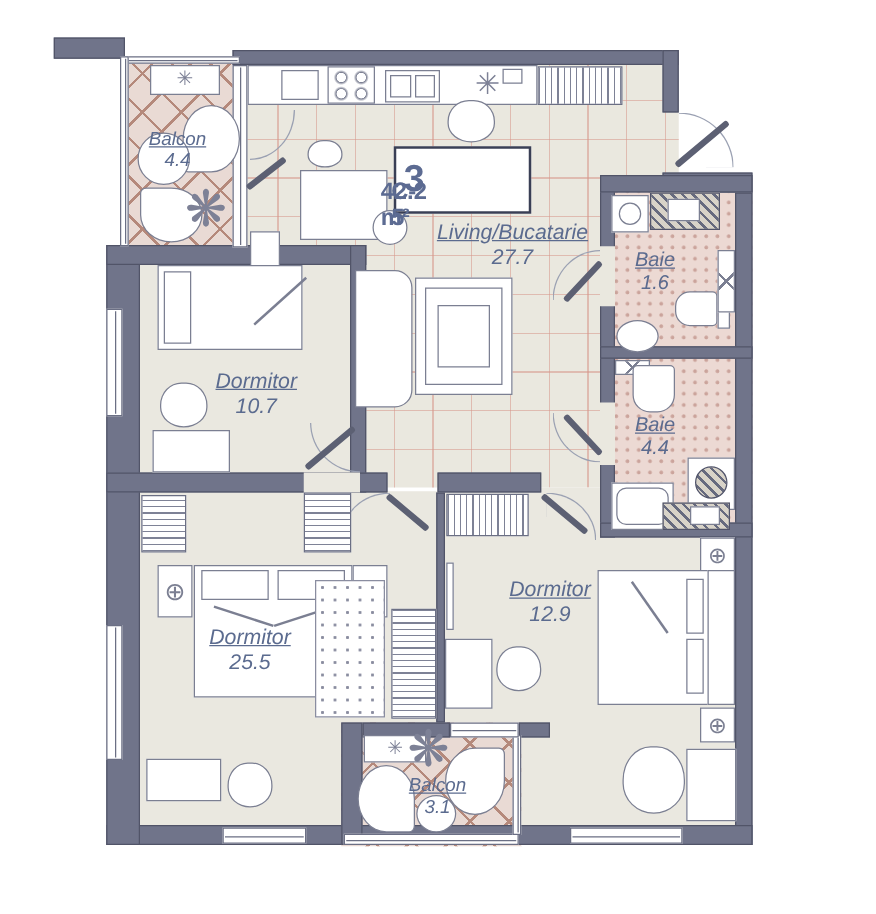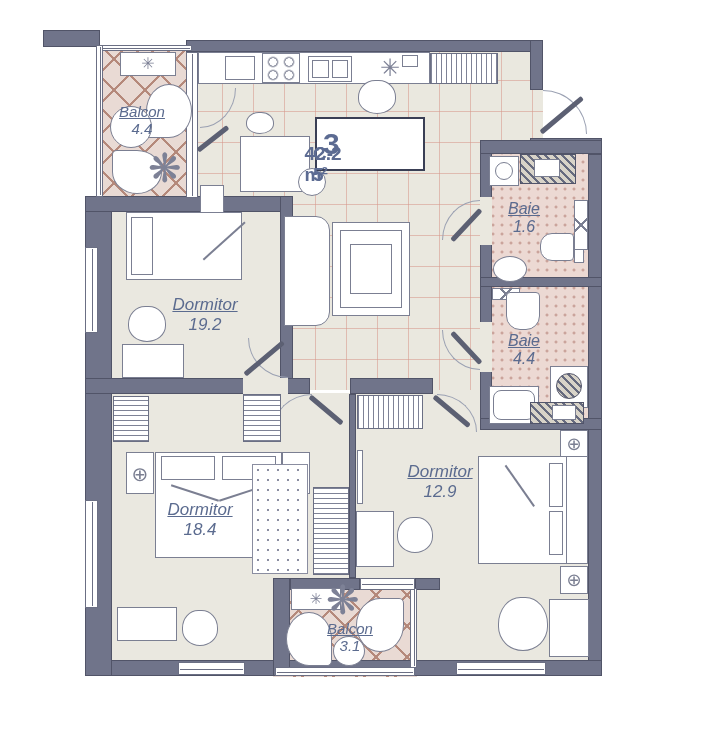--- a/index.html
+++ b/index.html
@@ -228,6 +228,10 @@
   <div class="furn blob" style="left:356px;top:598px;width:48px;height:54px;border-radius:50% 10% 50% 50%;"></div>
   <div class="furn round" style="left:333px;top:636px;width:32px;height:30px;"></div>
 
+  <div class="rlabel" style="left:330px;top:176px;width:160px;font-size:17px;">
+    <span class="rname" style="position:static;">Living/Bucatarie</span><br>
+    <span style="position:static;">27.7</span>
+  </div>
   <div class="rlabel" style="left:92px;top:103px;width:100px;font-size:15px;">
     <span class="rname" style="position:static;">Balcon</span><br>
     <span style="position:static;">4.4</span>

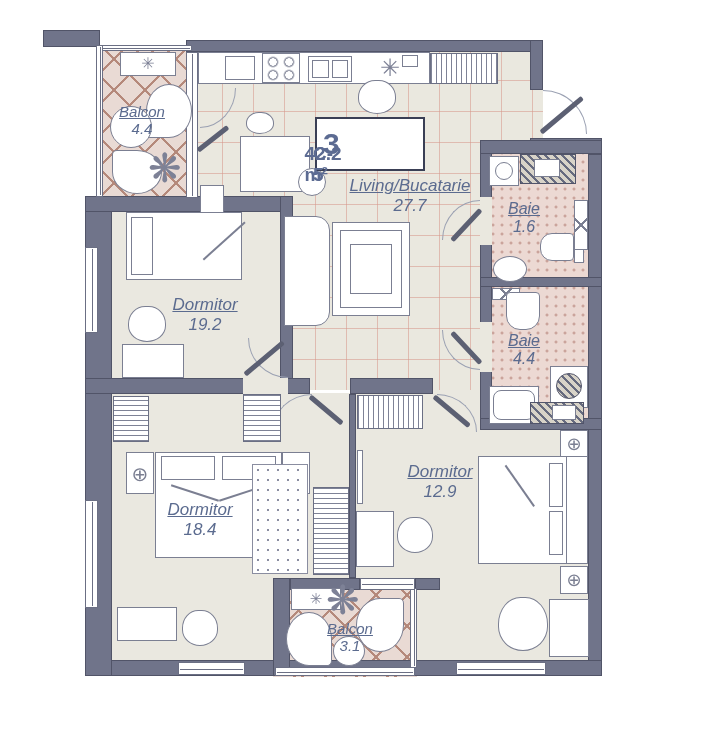--- a/index.html
+++ b/index.html
@@ -246,7 +246,7 @@
   </div>
   <div class="rlabel" style="left:150px;top:295px;width:110px;font-size:17px;">
     <span class="rname" style="position:static;">Dormitor</span><br>
-    <span style="position:static;">19.2</span>
+    <span style="position:static;">10.7</span>
   </div>
   <div class="rlabel" style="left:145px;top:500px;width:110px;font-size:17px;">
     <span class="rname" style="position:static;">Dormitor</span><br>

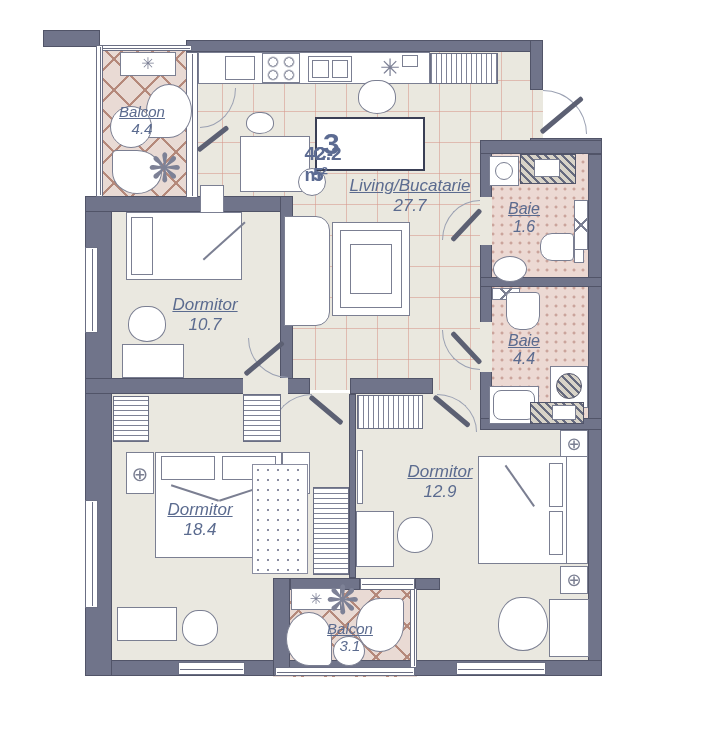--- a/index.html
+++ b/index.html
@@ -250,7 +250,7 @@
   </div>
   <div class="rlabel" style="left:145px;top:500px;width:110px;font-size:17px;">
     <span class="rname" style="position:static;">Dormitor</span><br>
-    <span style="position:static;">18.4</span>
+    <span style="position:static;">25.5</span>
   </div>
   <div class="rlabel" style="left:385px;top:462px;width:110px;font-size:17px;">
     <span class="rname" style="position:static;">Dormitor</span><br>

